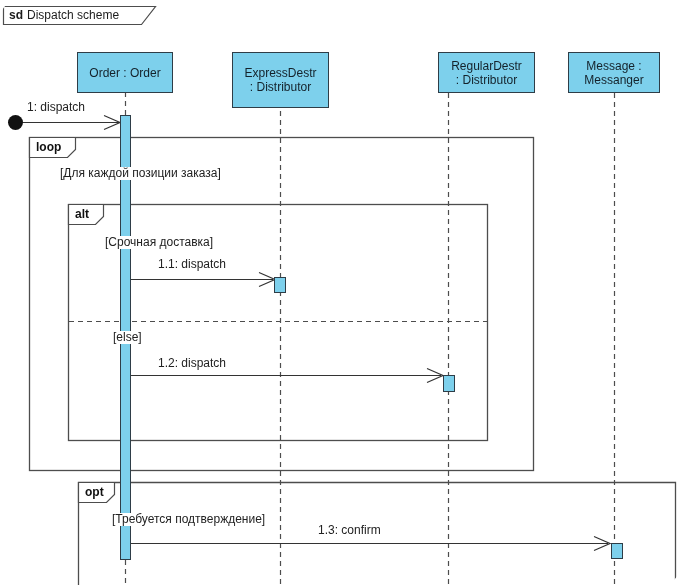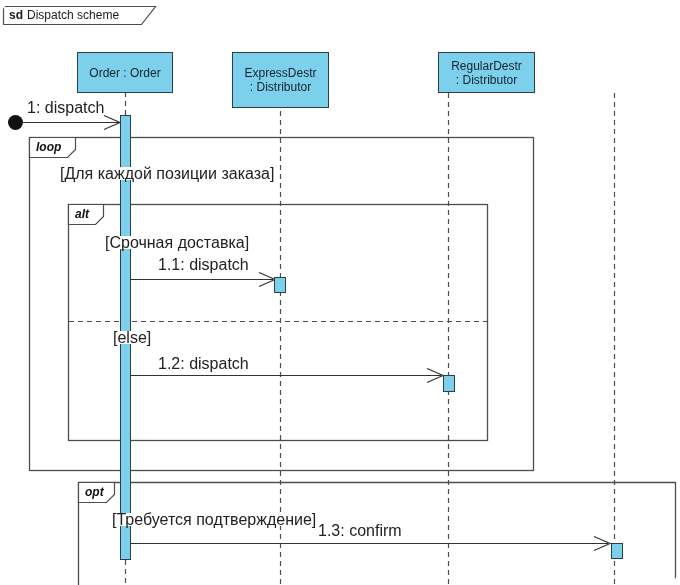--- a/index.html
+++ b/index.html
@@ -81,6 +81,10 @@
     <div>RegularDestr</div>
     <div>: Distributor</div>
   </div>
+  <div class="head" style="left:568px;top:52px;width:92px;height:41px;">
+    <div>Message :</div>
+    <div>Messanger</div>
+  </div>
 
   <div class="activation" style="left:120px;top:115px;width:11px;height:445px;"></div>
   <div class="activation" style="left:274px;top:277px;width:12px;height:16px;"></div>

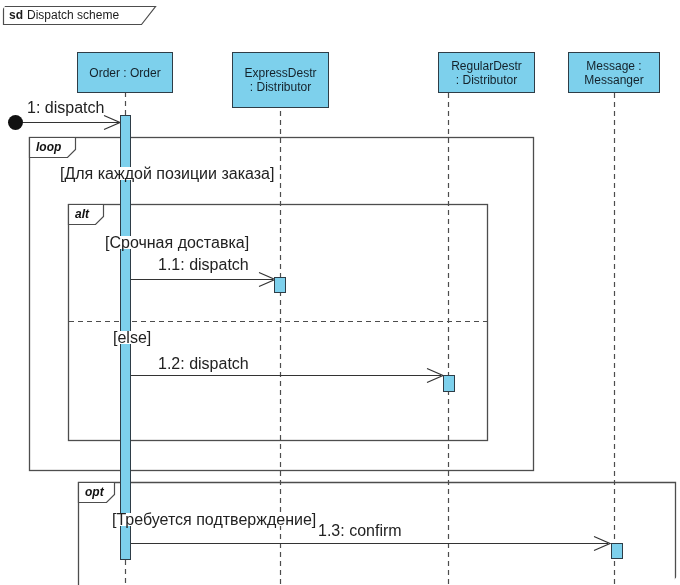--- a/index.html
+++ b/index.html
@@ -23,7 +23,7 @@
     position:absolute;box-sizing:border-box;z-index:2;
     background:var(--lifeline-fill);border:1.3px solid var(--box-border);
   }
-  .lbl{position:absolute;font-size:16px;line-height:13px;white-space:nowrap;z-index:3;color:#222;}
+  .lbl{position:absolute;font-size:12px;line-height:13px;white-space:nowrap;z-index:3;color:#222;}
   .guard{background:#fff;padding:0 1px;}
   .op{position:absolute;font-size:12px;font-weight:bold;white-space:nowrap;z-index:3;color:#111;font-style:italic;}
   .title-text{position:absolute;left:9px;top:8px;font-size:12px;z-index:3;white-space:nowrap;}

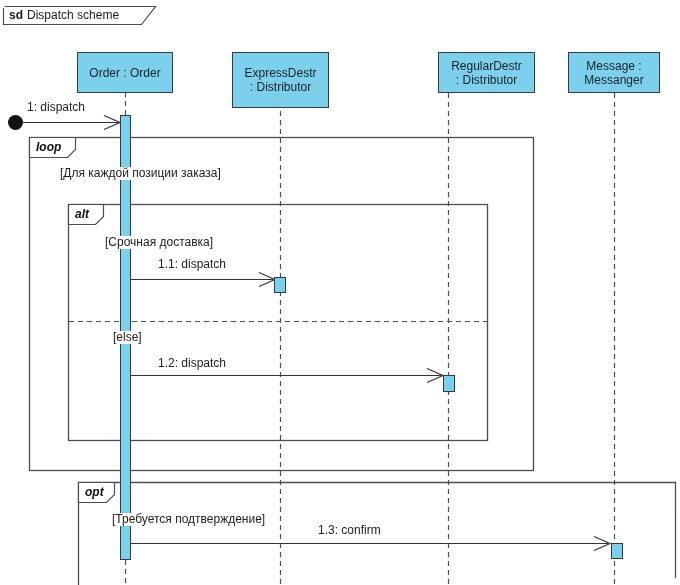--- a/index.html
+++ b/index.html
@@ -25,7 +25,7 @@
   }
   .lbl{position:absolute;font-size:12px;line-height:13px;white-space:nowrap;z-index:3;color:#222;}
   .guard{background:#fff;padding:0 1px;}
-  .op{position:absolute;font-size:12px;font-weight:bold;white-space:nowrap;z-index:3;color:#111;font-style:italic;}
+  .op{position:absolute;font-size:12px;font-weight:bold;white-space:nowrap;z-index:3;color:#111;}
   .title-text{position:absolute;left:9px;top:8px;font-size:12px;z-index:3;white-space:nowrap;}
   .title-text .kw{font-weight:bold;margin-right:4px;}
 </style>

